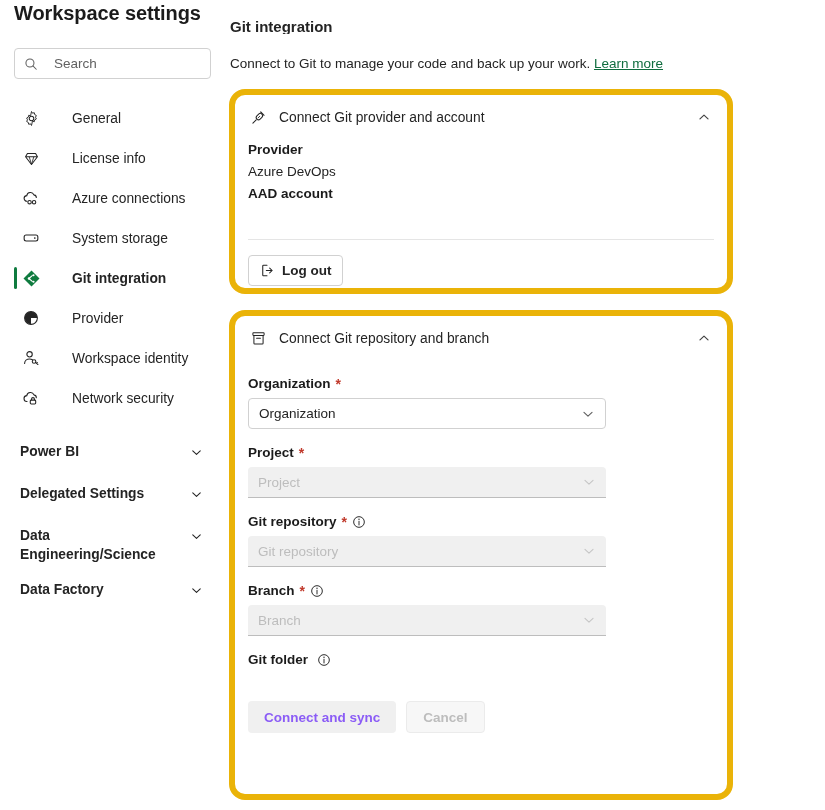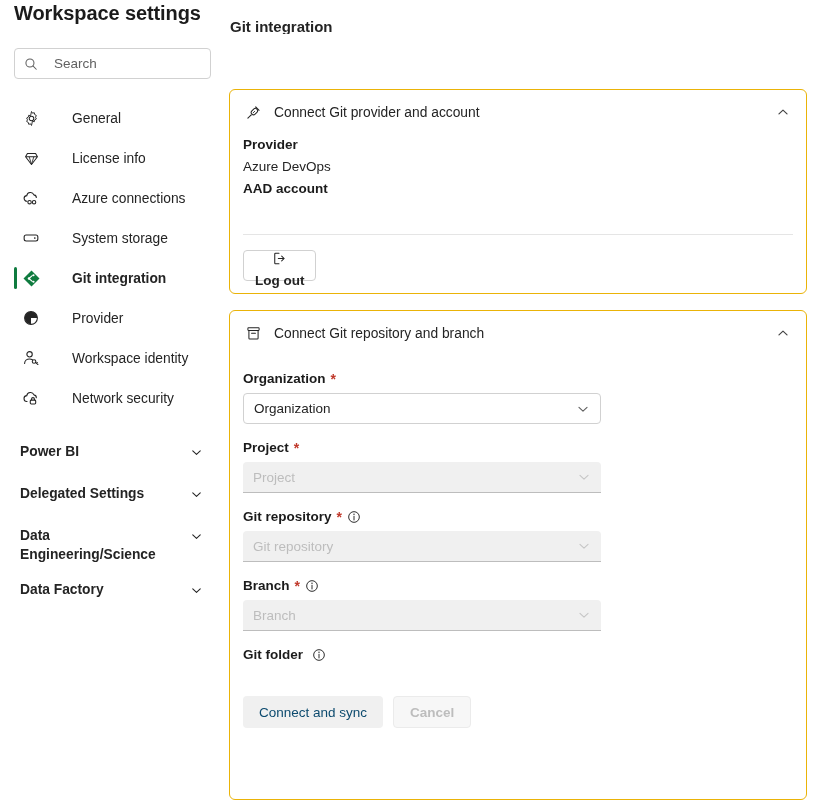--- a/index.html
+++ b/index.html
@@ -415,6 +415,10 @@
 
     <div class="clip-head">Git integration</div>
 
+    <div class="subtitle">
+      <span>Connect to Git to manage your code and back up your work.</span>
+      <span class="link">Learn more</span>
+    </div>
 
     <div class="card" id="card-provider">
       <div class="card-head">

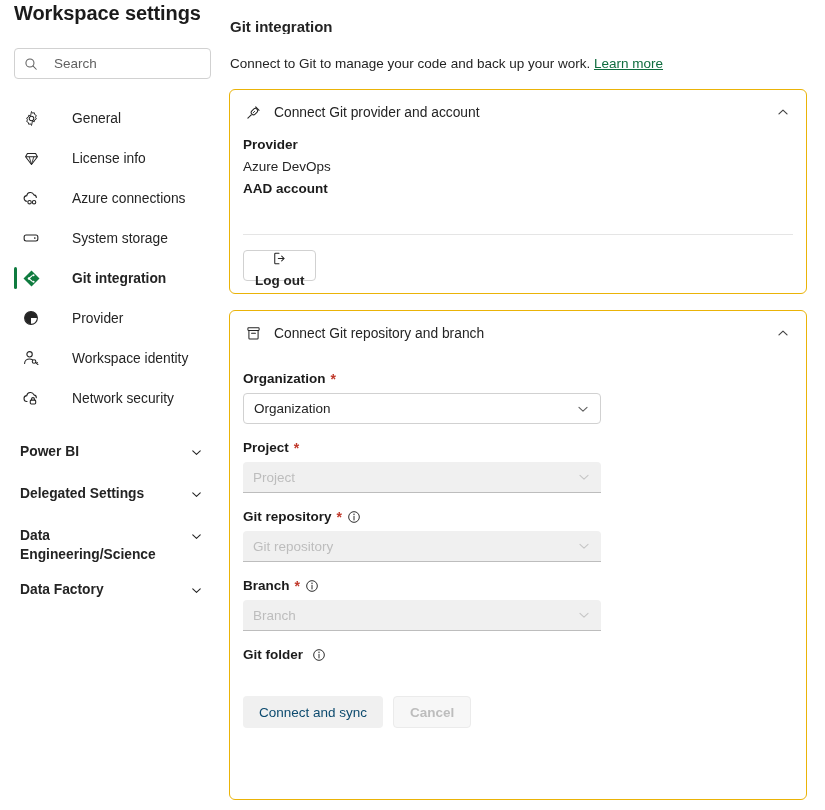--- a/index.html
+++ b/index.html
@@ -131,9 +131,9 @@
   .card {
     position: absolute;
     left: 1px;
-    width: 578px;
-    border: 1px solid #eab308;
-    border-radius: 6px;
+    width: 504px;
+    border: 6px solid #eab308;
+    border-radius: 16px;
     background: #ffffff;
   }
   #card-provider { top: 89px; height: 205px; }

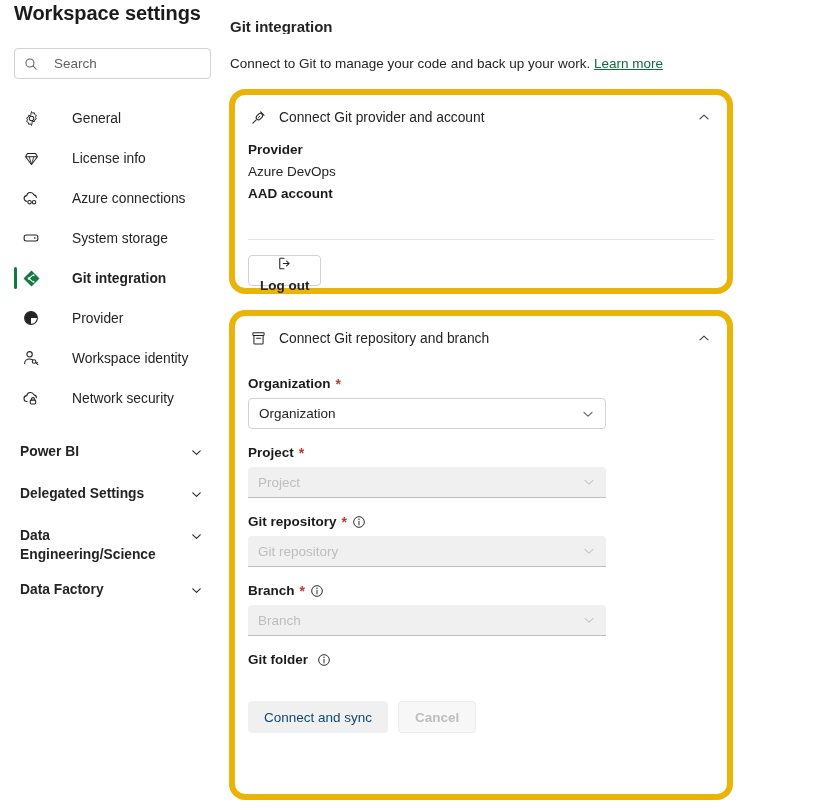--- a/index.html
+++ b/index.html
@@ -174,7 +174,6 @@
     font-weight: bold;
     color: #242424;
     cursor: pointer;
-    flex-direction: column;
   }
   .btn svg { display:block; }
 

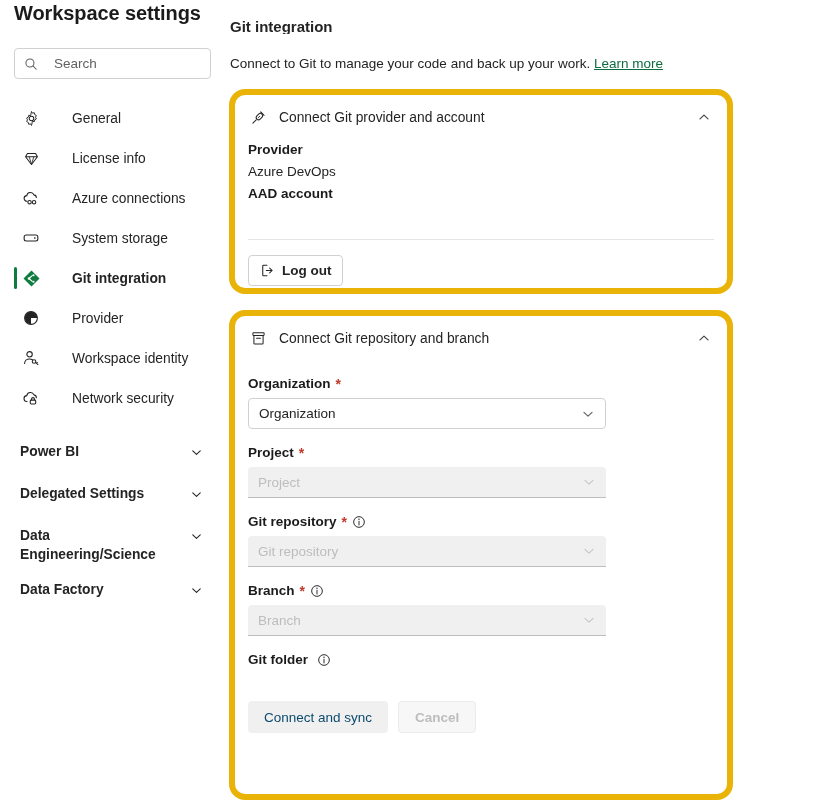--- a/index.html
+++ b/index.html
@@ -241,10 +241,10 @@
     border: none;
     border-radius: 4px;
     background: #f0f0f0;
-    color: #0c4a6e;
+    color: #8b5cf6;
     font-family:"Liberation Sans", sans-serif;
     font-size: 13.5px;
-    font-weight: normal;
+    font-weight: bold;
     cursor: default;
   }
   .btn-secondary-disabled {

